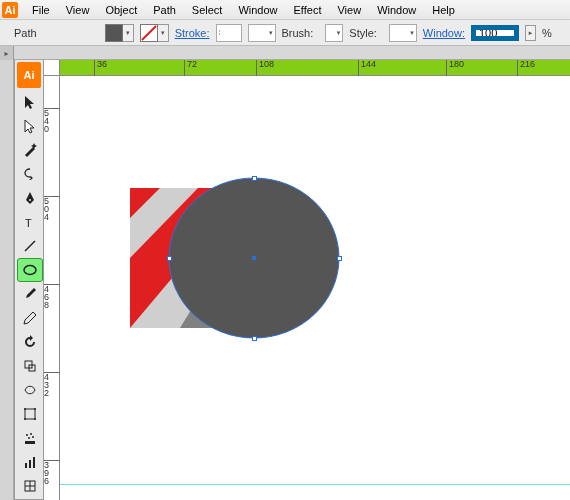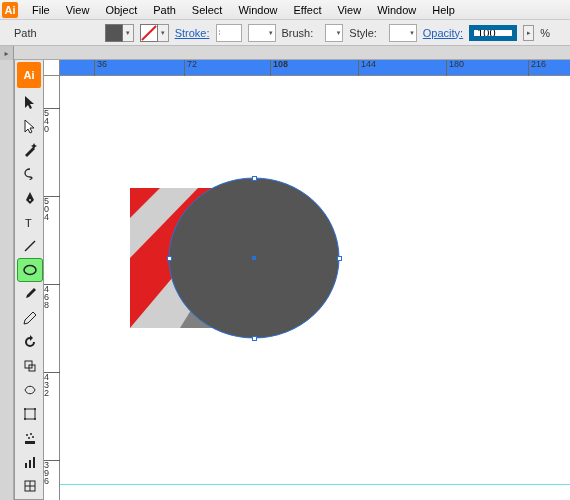--- a/index.html
+++ b/index.html
@@ -76,7 +76,7 @@
   <div class="dd-wide" style="width:18px">▾</div>
   <span class="opt-label">Style:</span>
   <div class="dd-wide">▾</div>
-  <span class="link">Opacity:</span>
+  <span class="link">Window:</span>
   <input class="optxt" value="100" style="">
   <div class="swatch-dd" style="border:1px solid #999;height:16px">▸</div>
   <span class="pct">%</span>

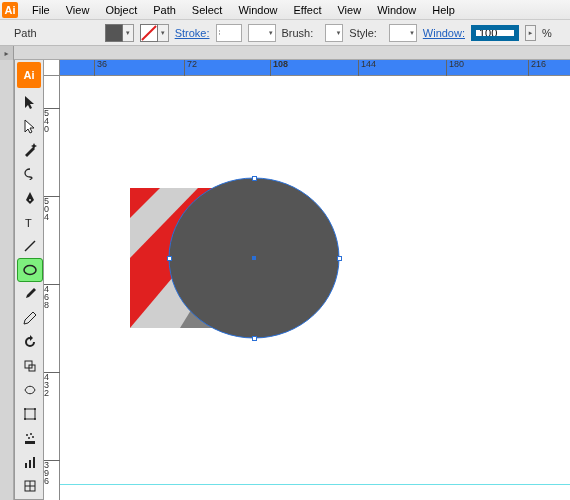--- a/index.html
+++ b/index.html
@@ -29,7 +29,7 @@
 .tool.selected { background: #7ef07e; border: 1px solid #2aa02a; border-radius: 3px; }
 .tool svg { width: 16px; height: 16px; }
 .canvas-area { flex: 1; position: relative; background: #fff; }
-.ruler-h { position: absolute; top: 0; left: 16px; right: 0; height: 16px; background: #3b82f6; border-bottom: 1px solid #888; }
+.ruler-h { position: absolute; top: 0; left: 16px; right: 0; height: 16px; background: #84cc16; border-bottom: 1px solid #888; }
 .ruler-v { position: absolute; top: 16px; left: 0; width: 16px; bottom: 0; background: #fff; border-right: 1px solid #888; }
 .ruler-corner { position: absolute; top: 0; left: 0; width: 16px; height: 16px; background: #fff; border-right: 1px solid #888; border-bottom: 1px solid #888; }
 .tick-h { position: absolute; top: 0; height: 16px; border-left: 1px solid #666; font-size: 9px; color: #333; padding-left: 2px; line-height: 8px; }

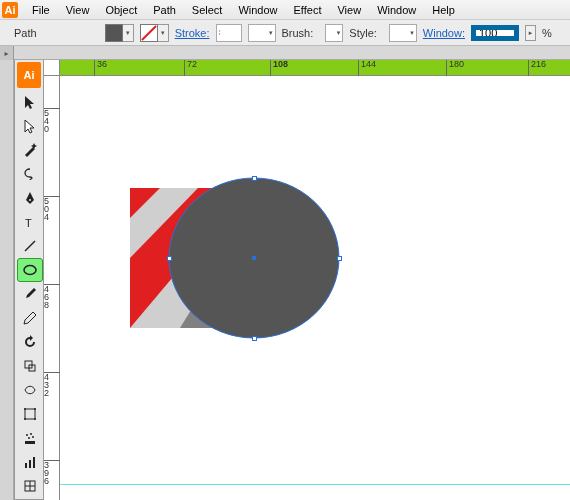--- a/index.html
+++ b/index.html
@@ -198,7 +198,7 @@
     <div class="ruler-h" id="rulerH">
         <div class="tick-h" style="left: 34px;">36</div>
         <div class="tick-h" style="left: 124px;">72</div>
-        <div class="tick-h" style="left: 210px; font-weight: bold;">108</div>
+        <div class="tick-h" style="left: 196px;">108</div>
         <div class="tick-h" style="left: 298px;">144</div>
         <div class="tick-h" style="left: 386px;">180</div>
         <div class="tick-h" style="left: 468px; text-align: center;">216</div>

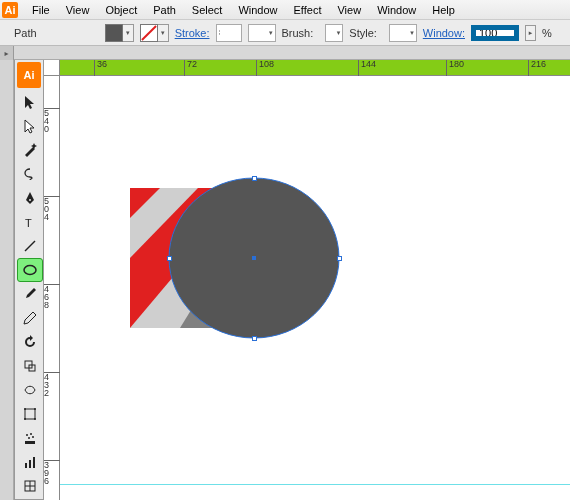--- a/index.html
+++ b/index.html
@@ -201,7 +201,7 @@
         <div class="tick-h" style="left: 196px;">108</div>
         <div class="tick-h" style="left: 298px;">144</div>
         <div class="tick-h" style="left: 386px;">180</div>
-        <div class="tick-h" style="left: 468px; text-align: center;">216</div>
+        <div class="tick-h" style="left: 457px; text-align: center;">216</div>
       </div>
     <div class="ruler-v" id="rulerV">
         <div class="tick-v" style="top: 32px;">

